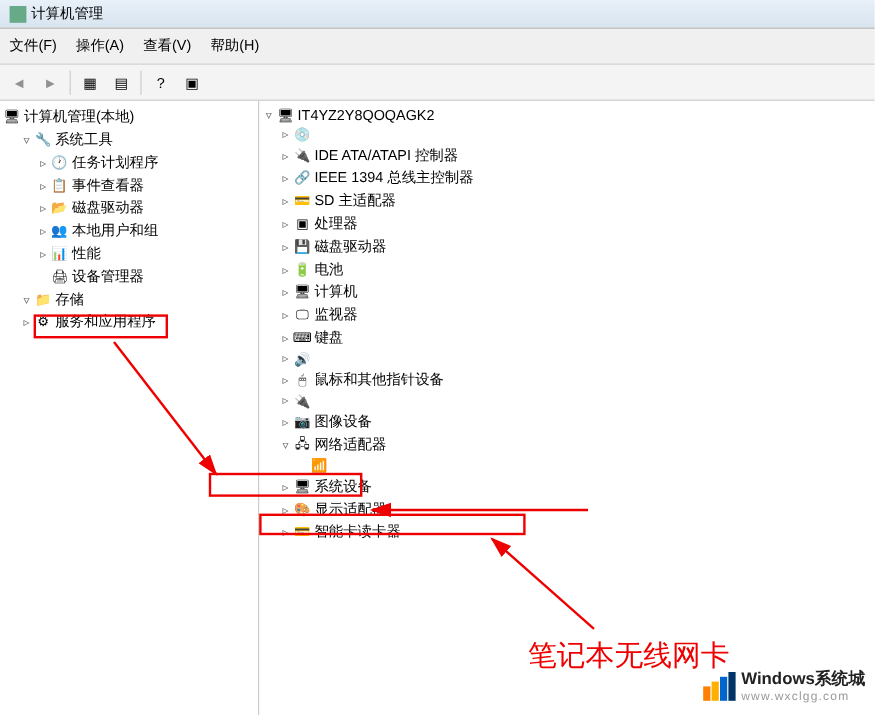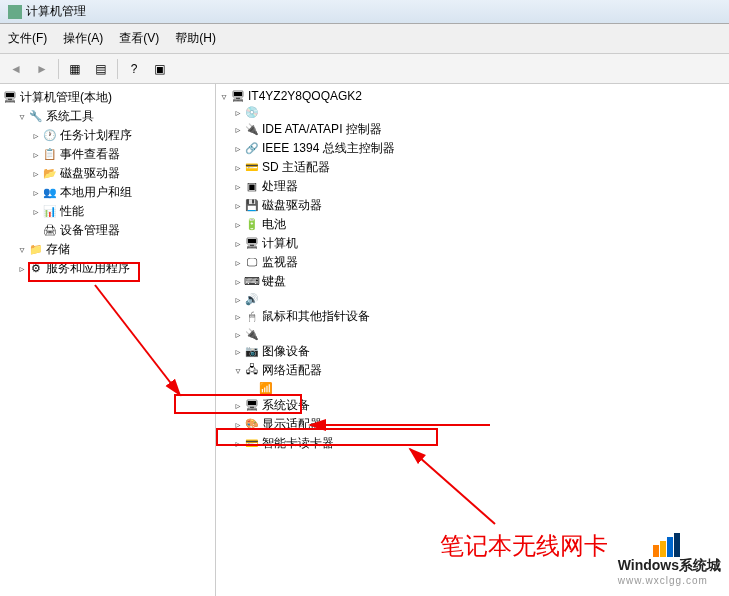--- a/index.html
+++ b/index.html
@@ -24,7 +24,7 @@
     .highlight-box3 { position: absolute; left: 216px; top: 428px; width: 222px; height: 18px; border: 2px solid #e00; z-index: 100; pointer-events: none; }
     .annotation { position: absolute; color: #e00; font-size: 24px; font-family: "SimSun", serif; }
     svg.arrow { position: absolute; pointer-events: none; z-index: 90; }
-    .watermark { position: absolute; right: 8px; bottom: 10px; display: flex; align-items: center; font-size: 14px; flex-direction: column; }
+    .watermark { position: absolute; right: 8px; bottom: 10px; display: flex; align-items: center; font-size: 14px; }
     .watermark .bars span { display: inline-block; width: 6px; margin-right: 1px; }
     .watermark .bars .b1 { height: 12px; background: #ff7f00; }
     .watermark .bars .b2 { height: 16px; background: #ffb000; }

